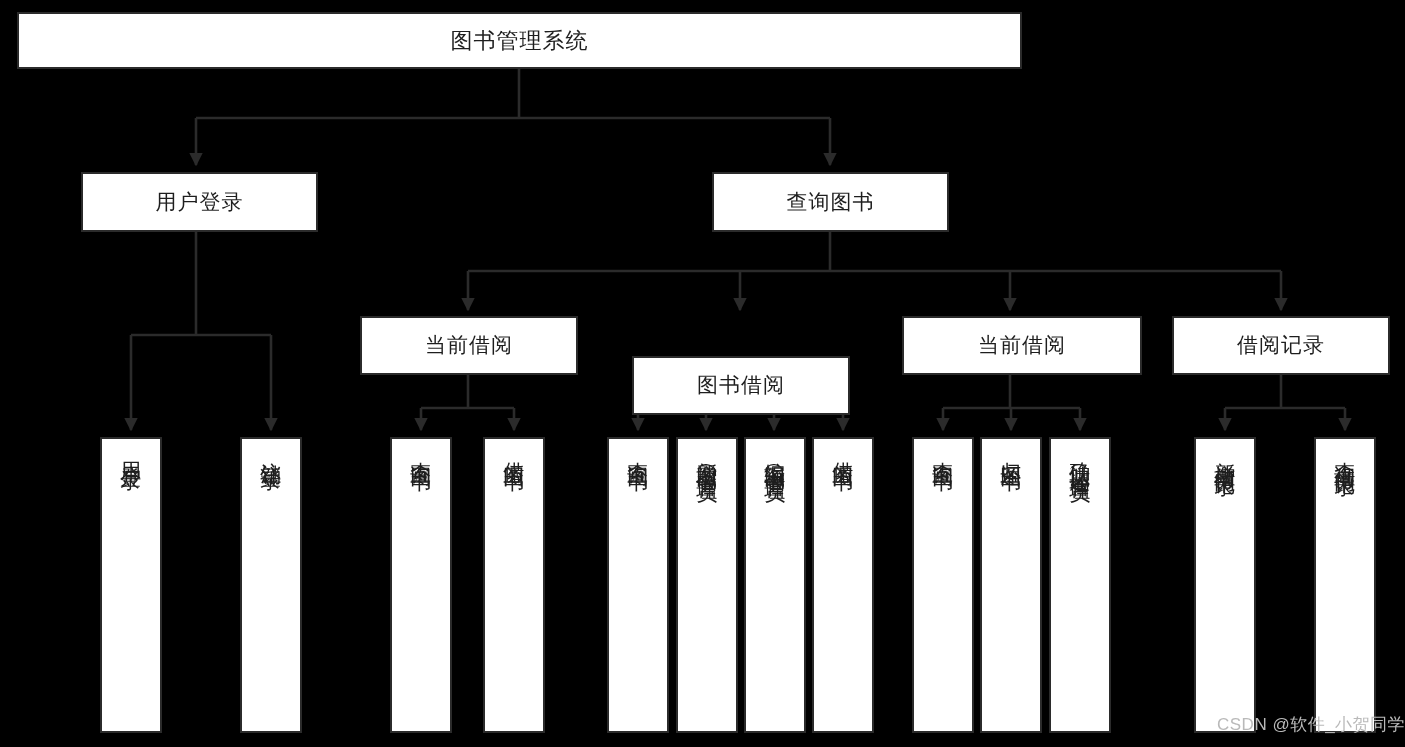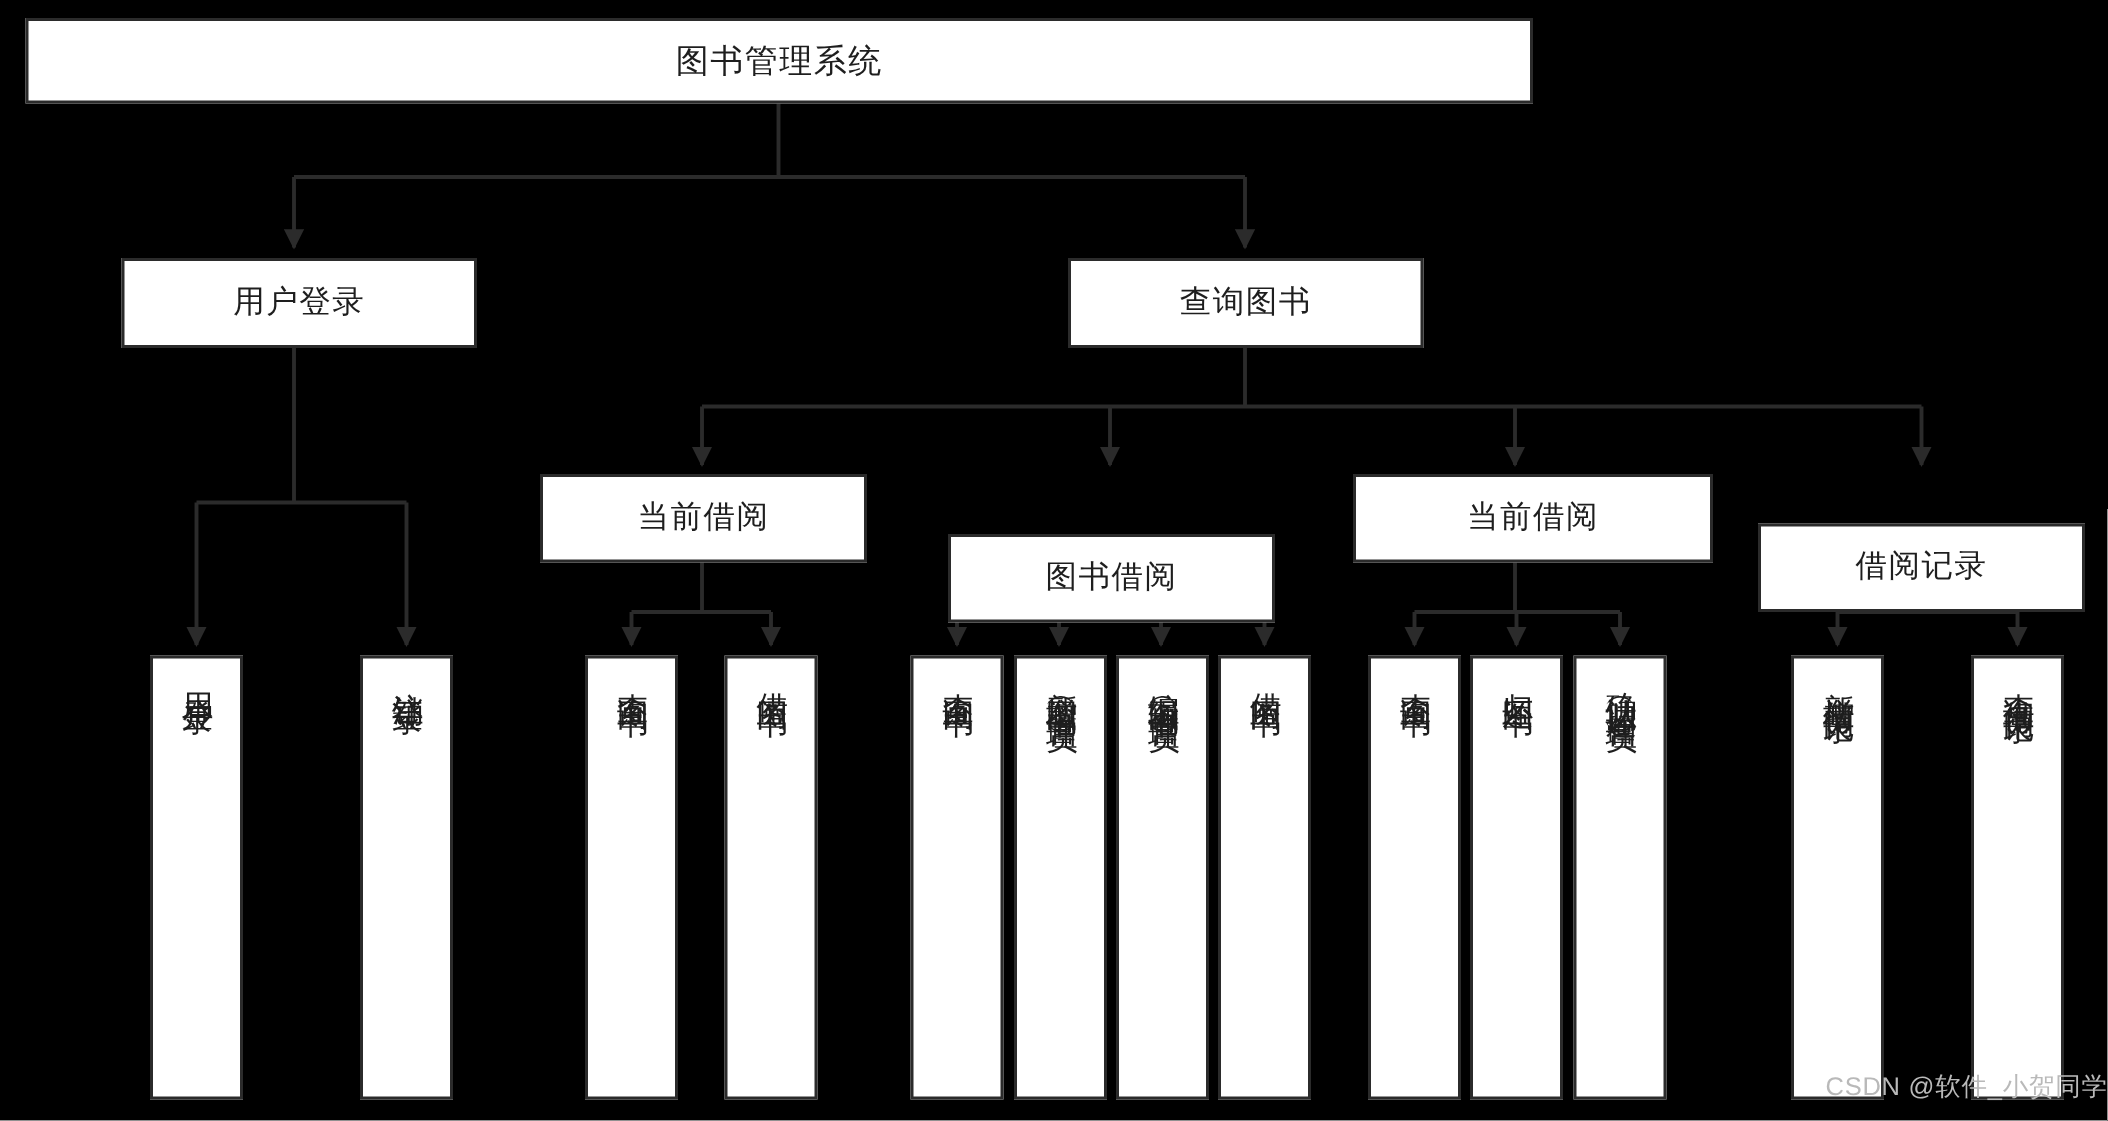--- a/index.html
+++ b/index.html
@@ -140,7 +140,7 @@
   <div class="node" style="left:902px;top:316px;width:240px;height:59px;">
     <span class="label">当前借阅</span>
   </div>
-  <div class="node" style="left:1172px;top:316px;width:218px;height:59px;margin-top:33px;">
+  <div class="node" style="left:1172px;top:316px;width:218px;height:59px;">
     <span class="label">借阅记录</span>
   </div>
 

